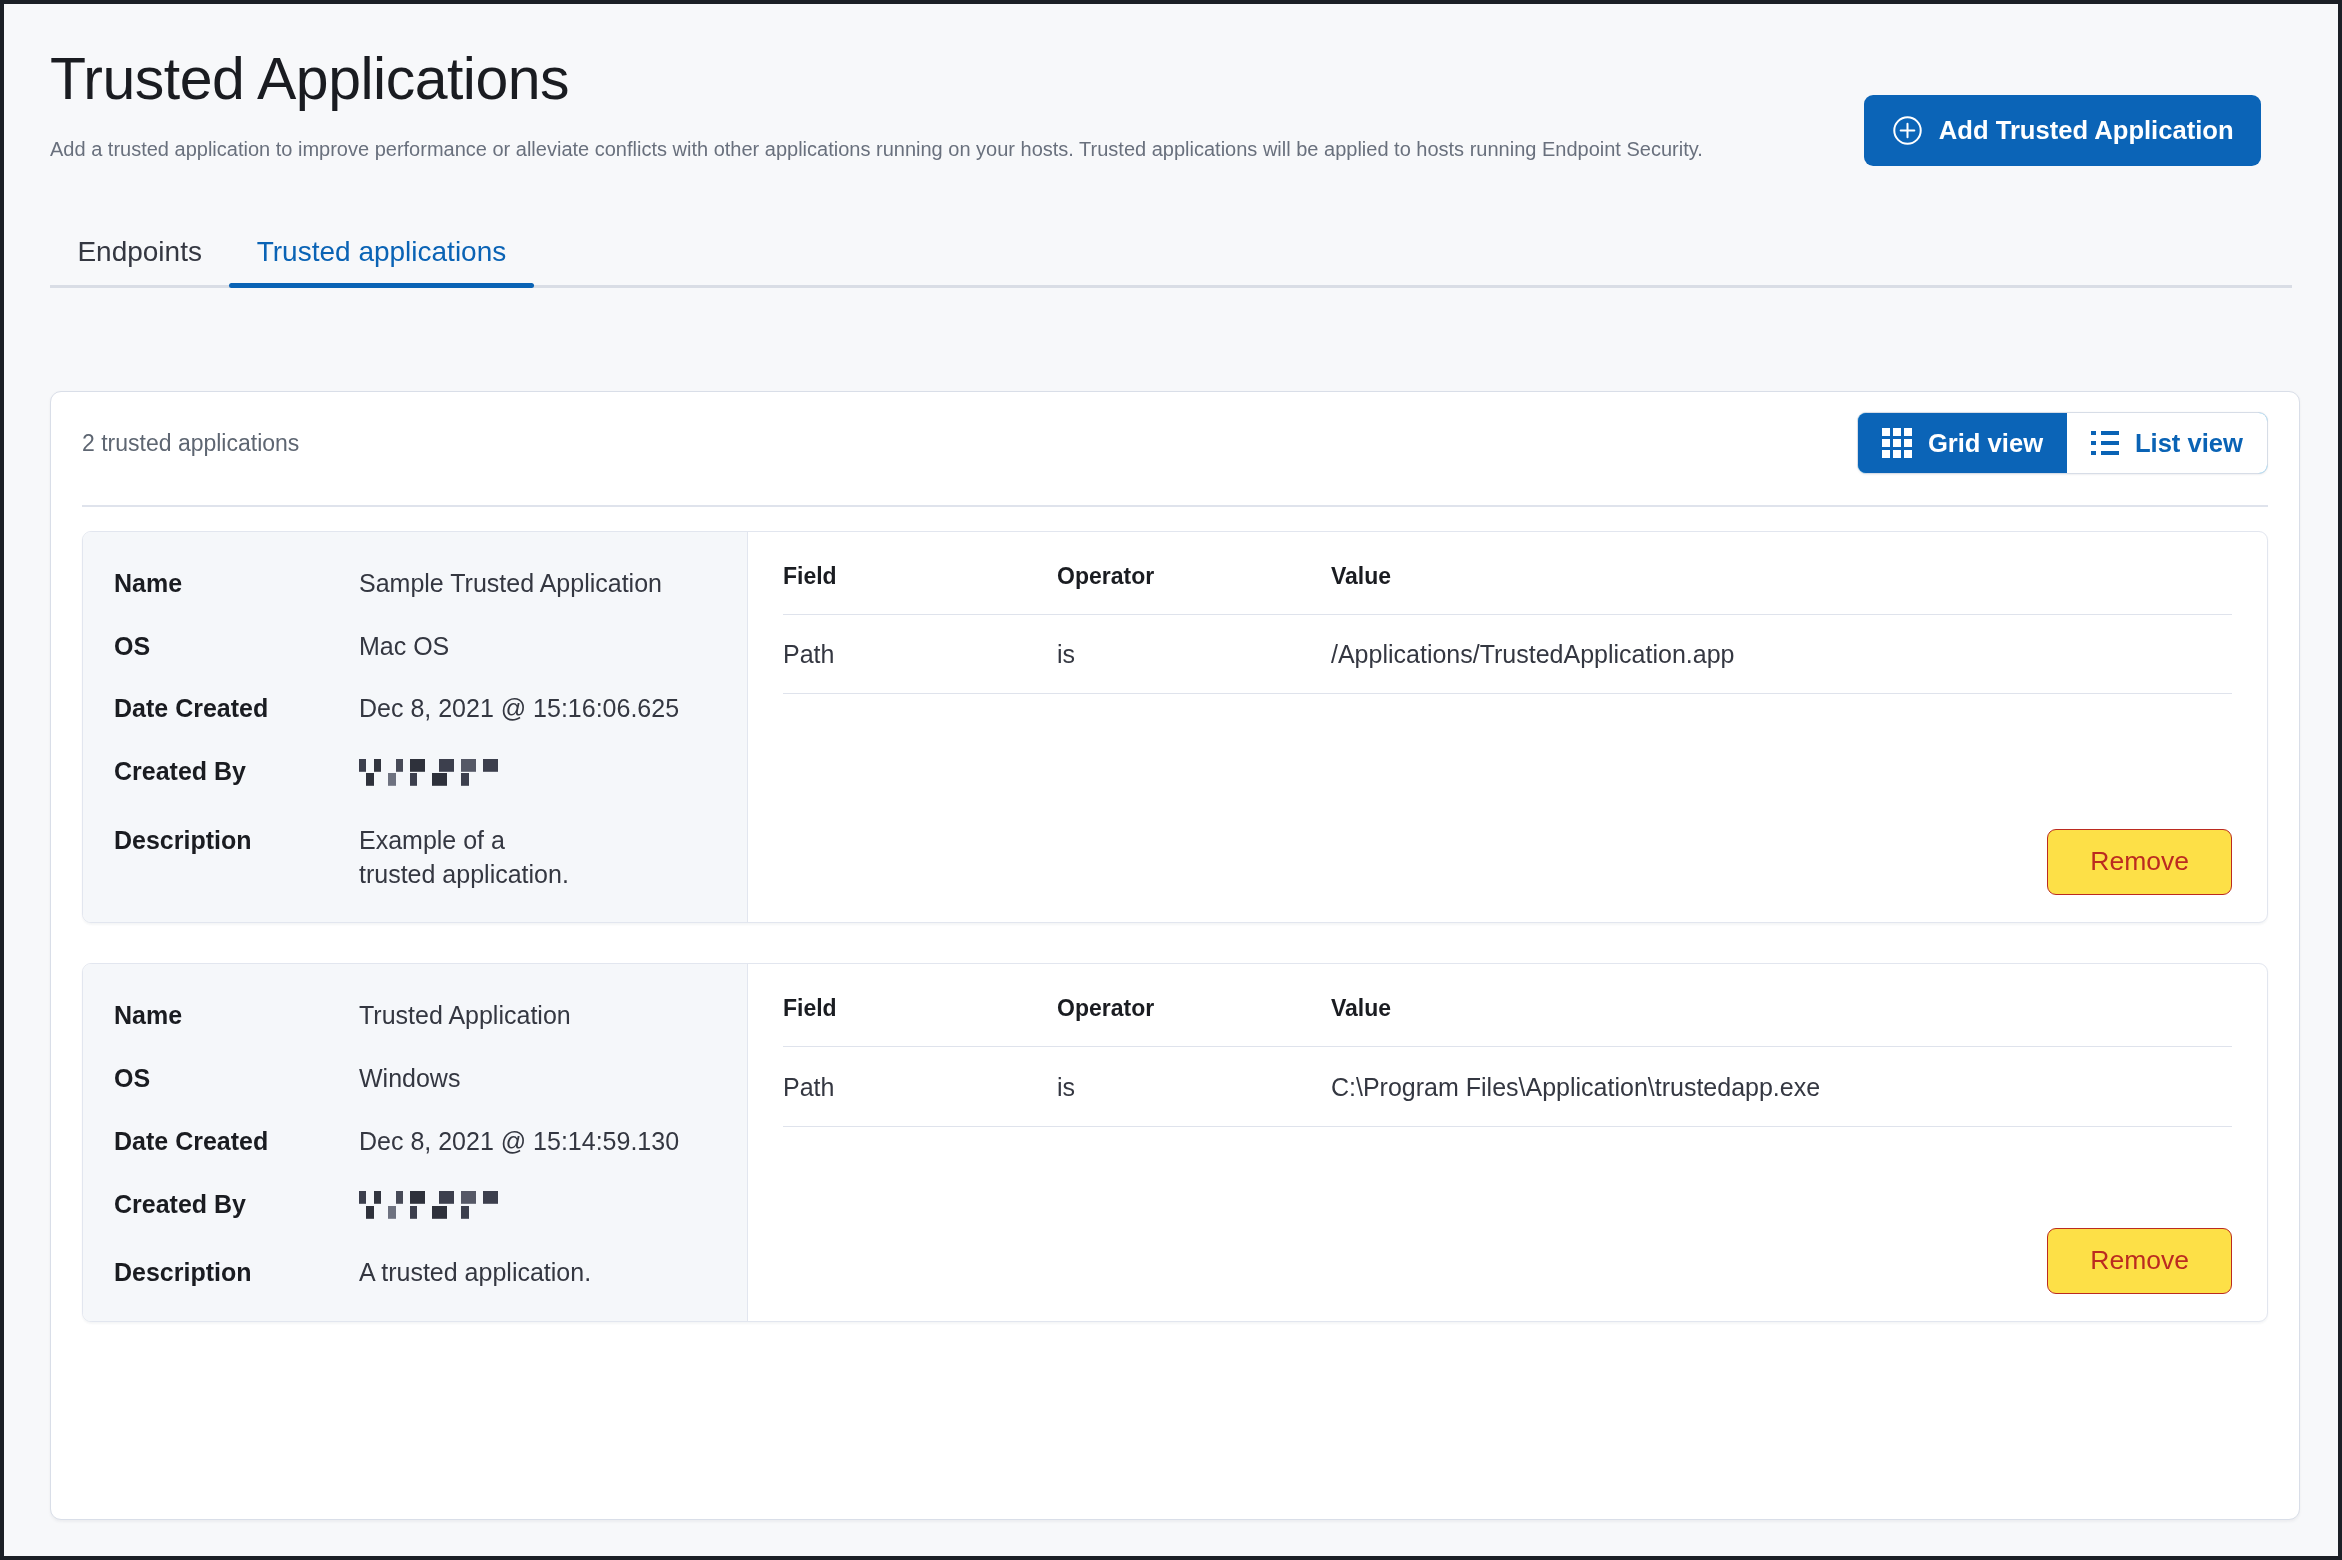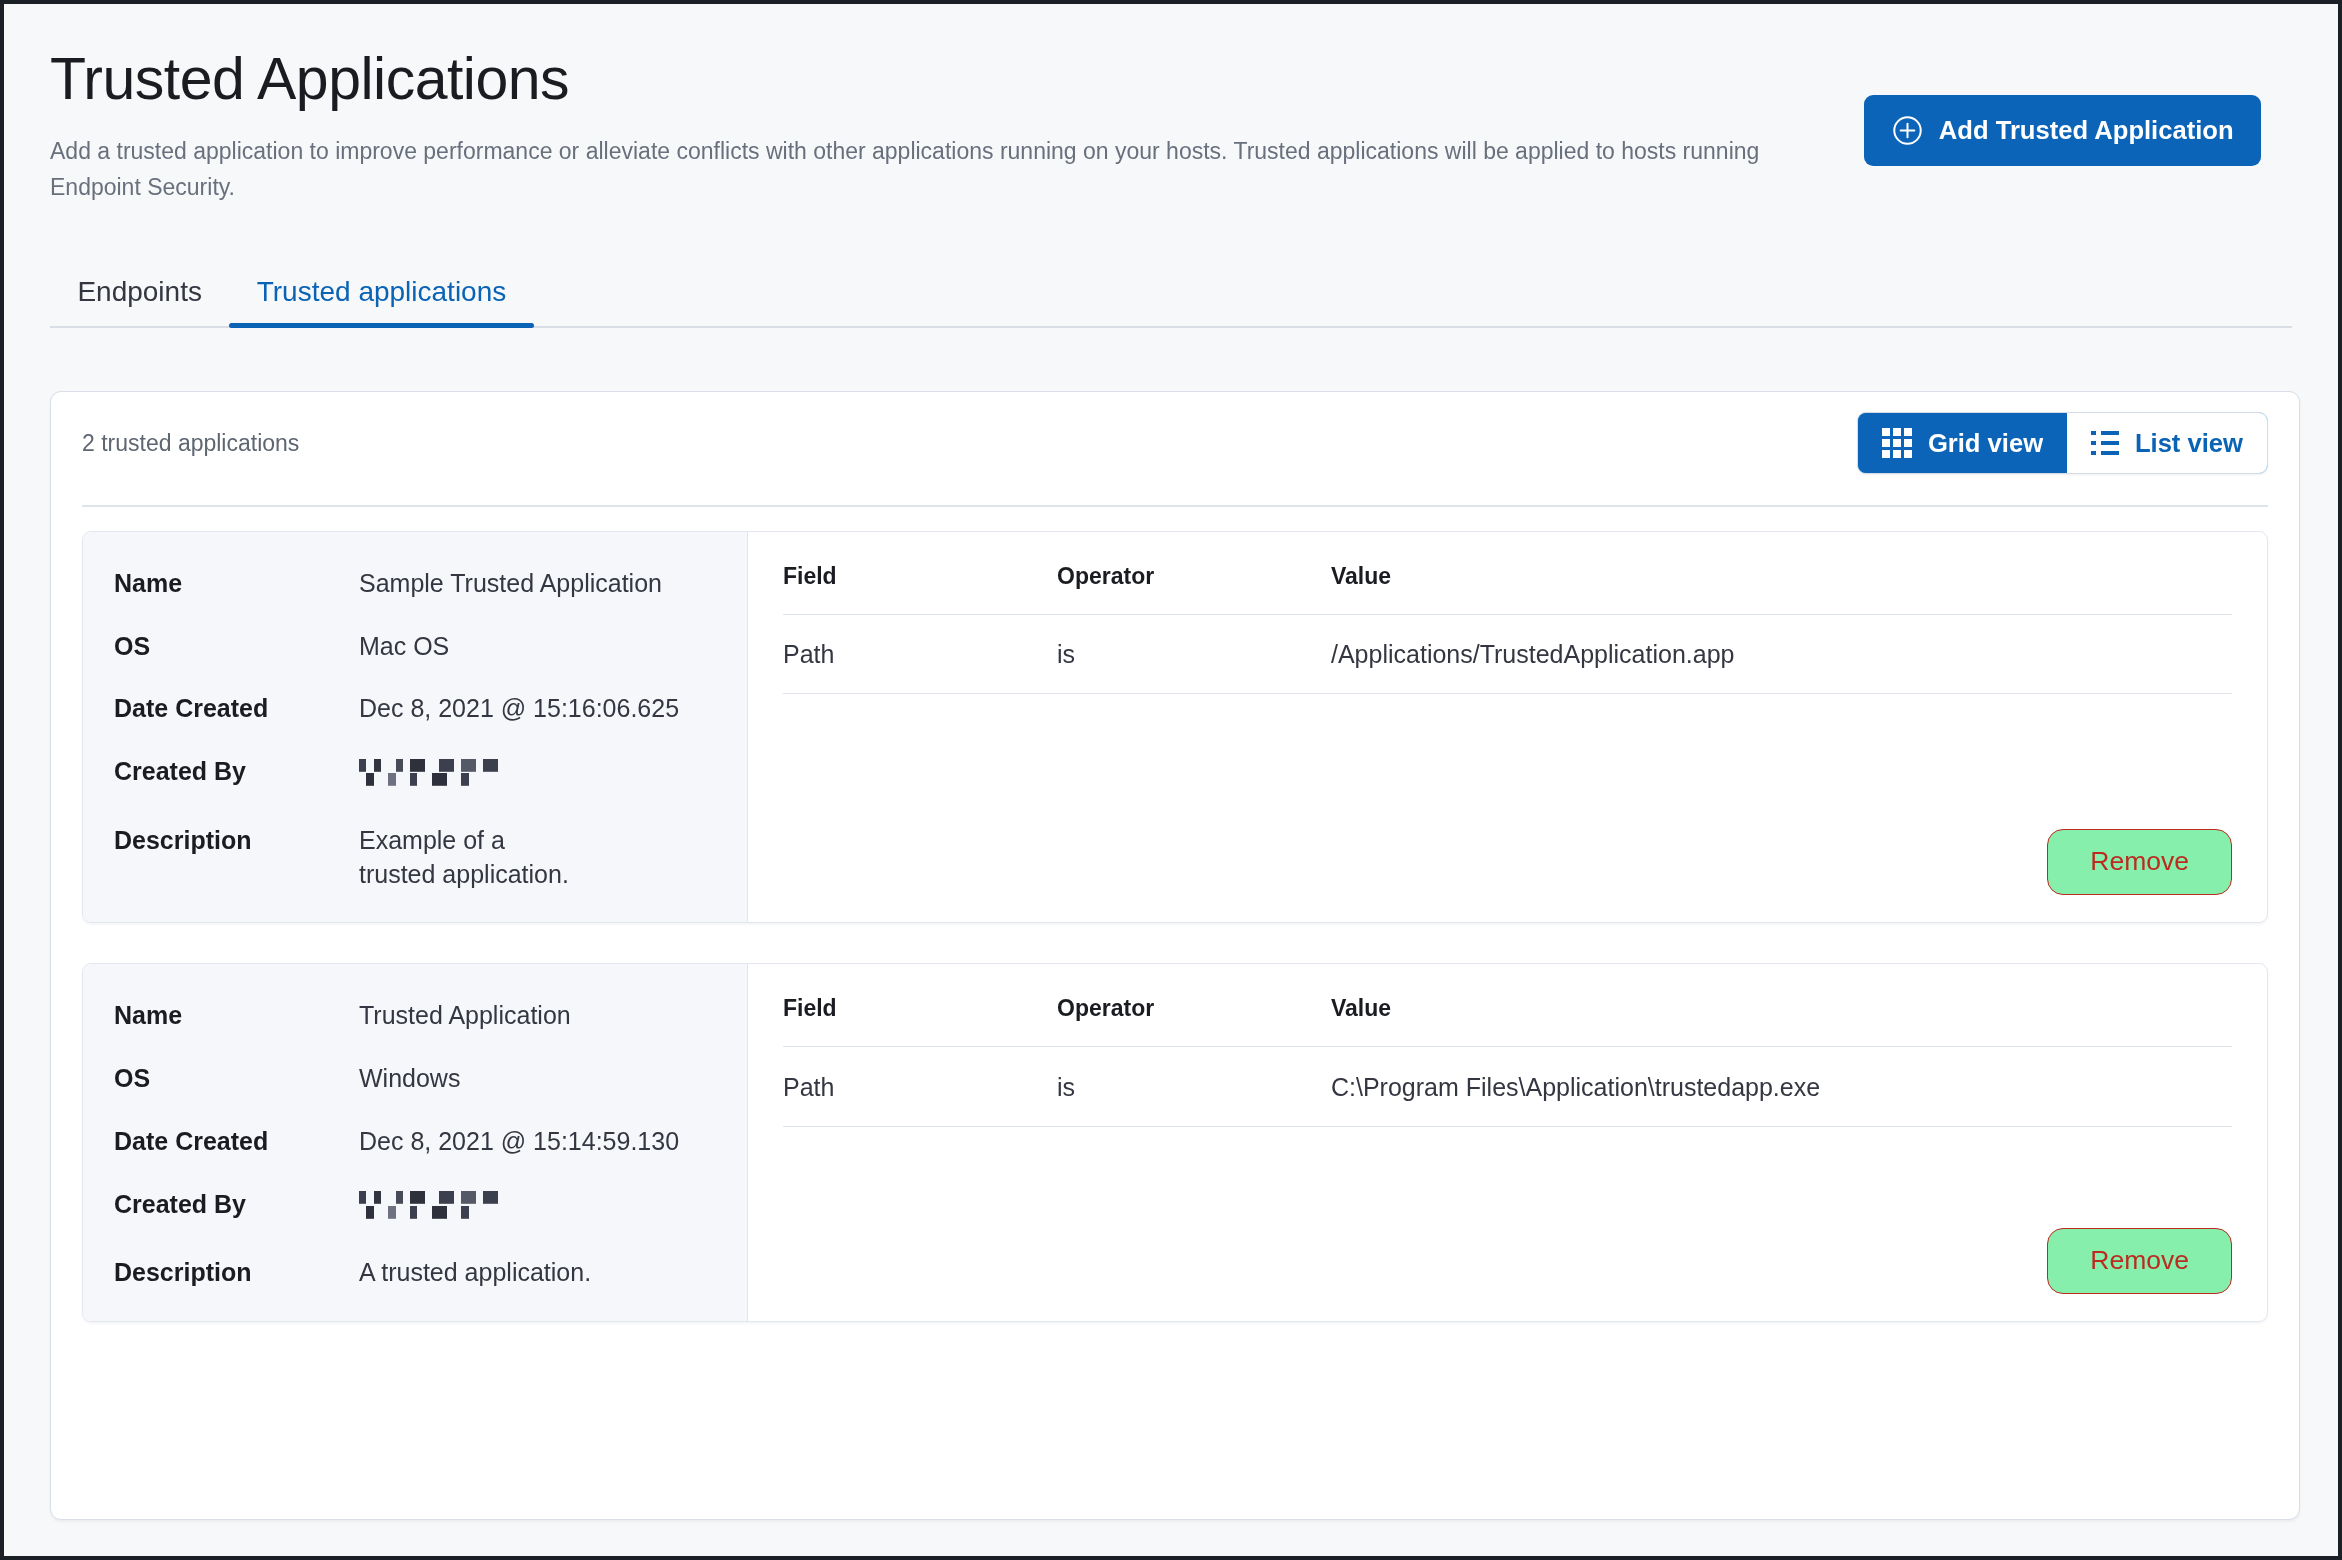--- a/index.html
+++ b/index.html
@@ -48,7 +48,7 @@
 
   .page-subtitle {
     margin-top: 22px;
-    font-size: 23px;
+    font-size: 20px;
     line-height: 1.55;
     color: #69707d;
     max-width: 1759px;

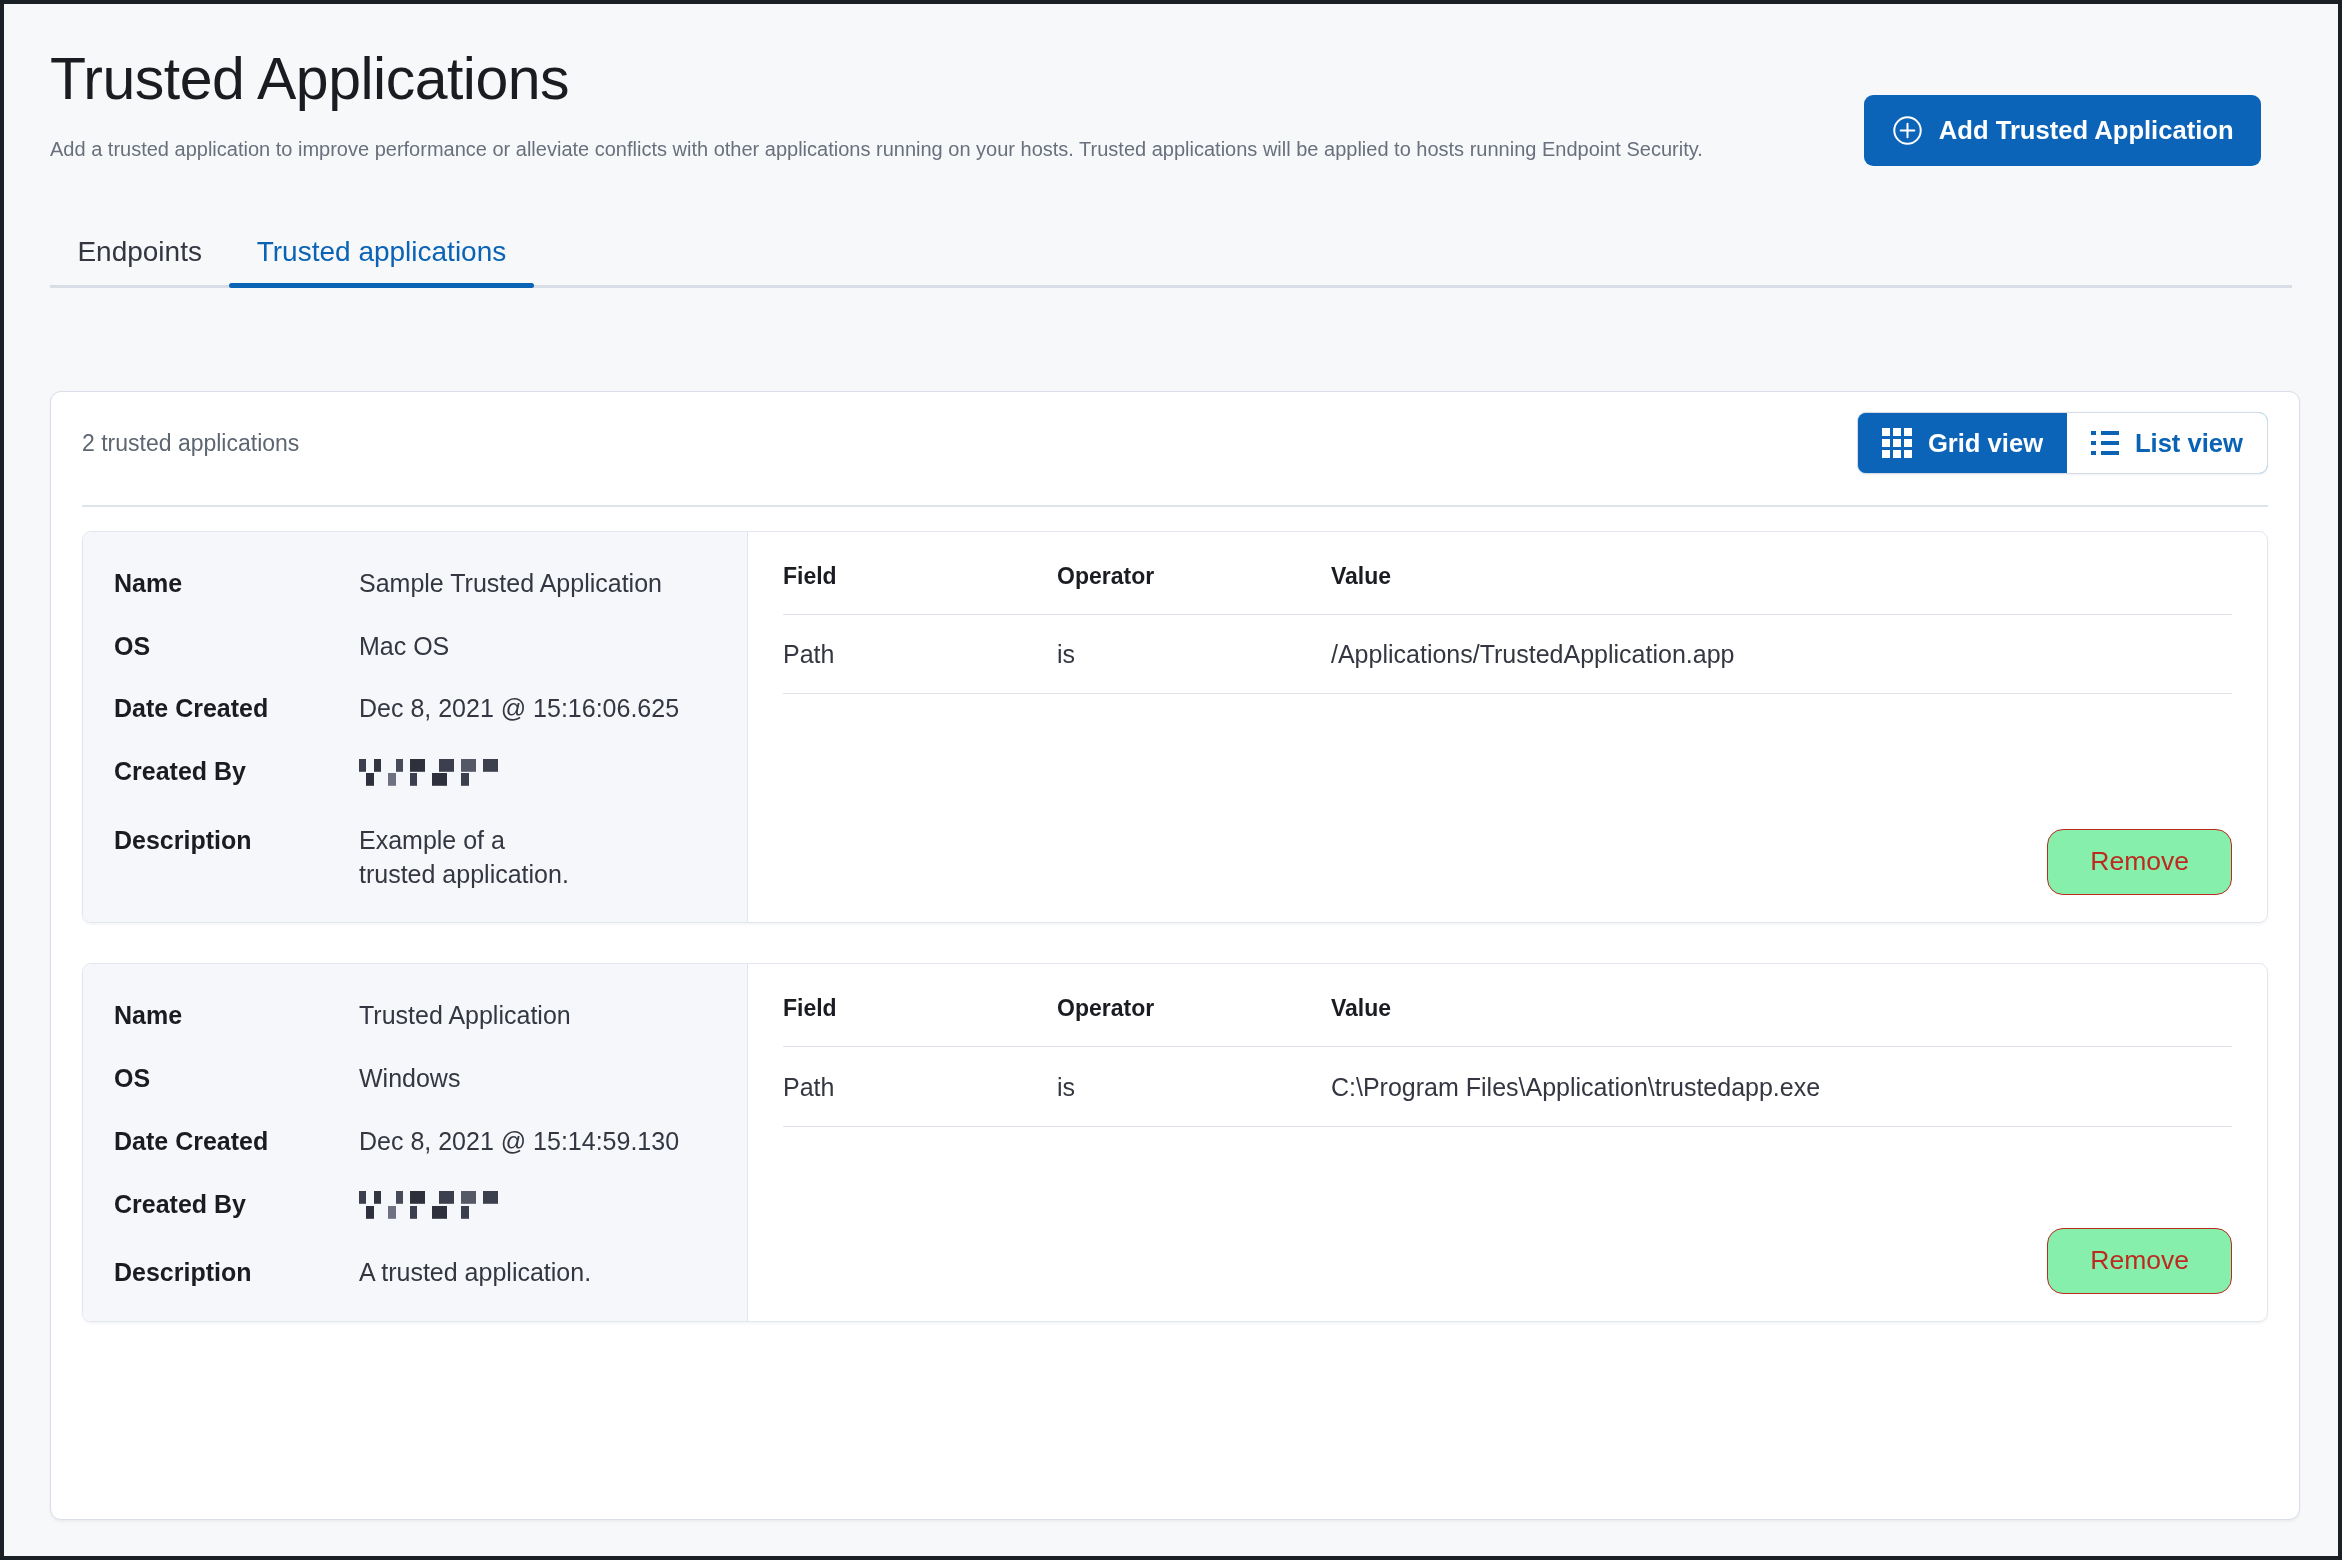--- a/index.html
+++ b/index.html
@@ -285,8 +285,8 @@
   .remove-btn {
     border: 1.8px solid #bb2b20;
     color: #bb2b20;
-    background: #86efac;
-    border-radius: 16px;
+    background: #fde047;
+    border-radius: 9px;
     height: 66px;
     padding: 0 42px;
     font-size: 26.5px;

